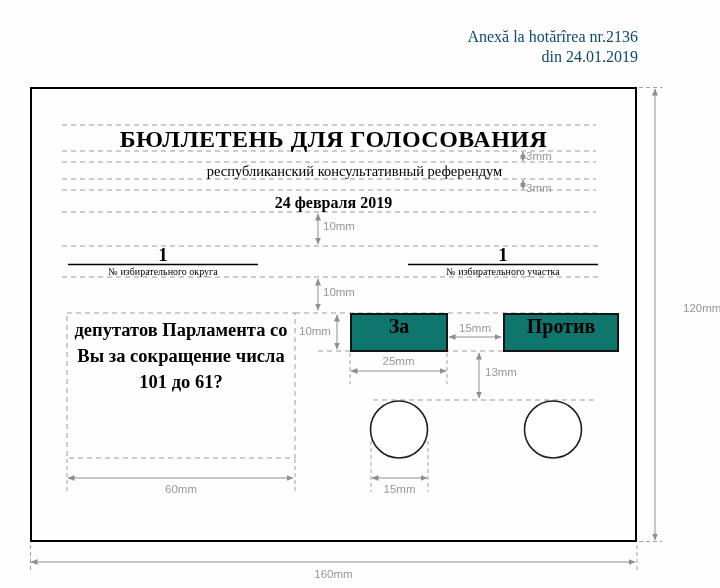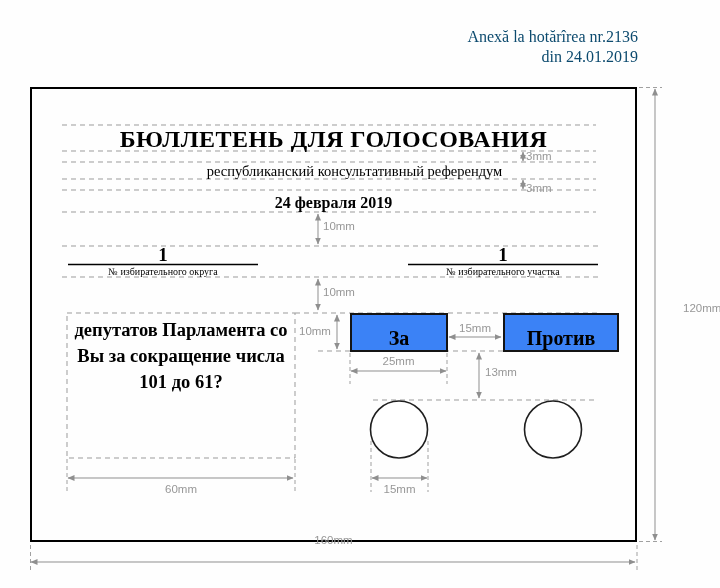--- a/index.html
+++ b/index.html
@@ -19,8 +19,8 @@
   .cap-left{left:68px;top:266px;}
   .cap-right{left:408px;top:266px;}
   .question{left:69px;top:317px;width:224px;text-align:center;font-size:18.5px;font-weight:bold;line-height:26px;}
-  .opt-box{top:313px;height:39px;border:2px solid #141414;box-sizing:border-box;background:#3b82f6;
-           display:flex;align-items:flex-end;justify-content:center;font-size:20px;font-weight:bold;z-index:3;}
+  .opt-box{top:313px;height:39px;border:2px solid #141414;box-sizing:border-box;background:#0f766e;
+           display:flex;align-items:flex-start;justify-content:center;font-size:20px;font-weight:bold;z-index:3;}
   .opt-yes{left:350px;width:98px;}
   .opt-no{left:503px;width:116px;}
   

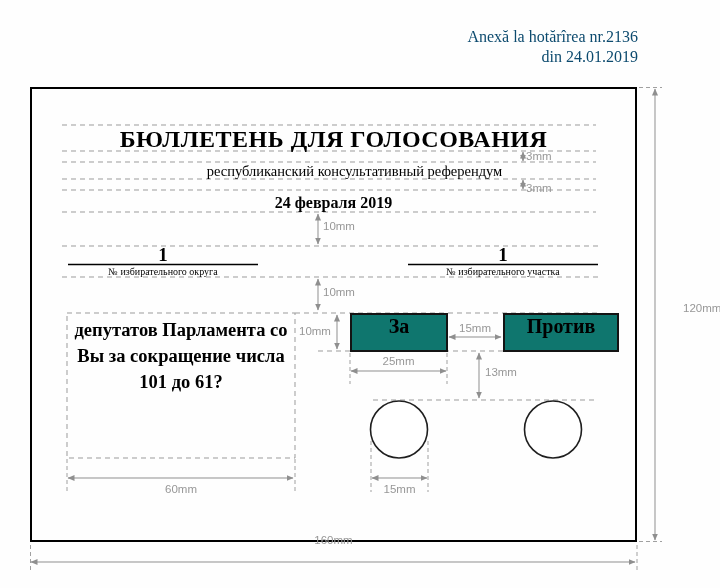--- a/index.html
+++ b/index.html
@@ -36,7 +36,7 @@
   .d-15b{left:371px;top:483px;width:57px;text-align:center;}
   .d-60{left:67px;top:483px;width:228px;text-align:center;}
   .d-120{left:683px;top:302px;}
-  .d-160{left:30px;top:534px;width:607px;text-align:center;}
+  .d-160{left:30px;top:568px;width:607px;text-align:center;}
   svg.overlay{position:absolute;left:0;top:0;z-index:2;}
   .txt{position:absolute;z-index:3;}
 </style>

